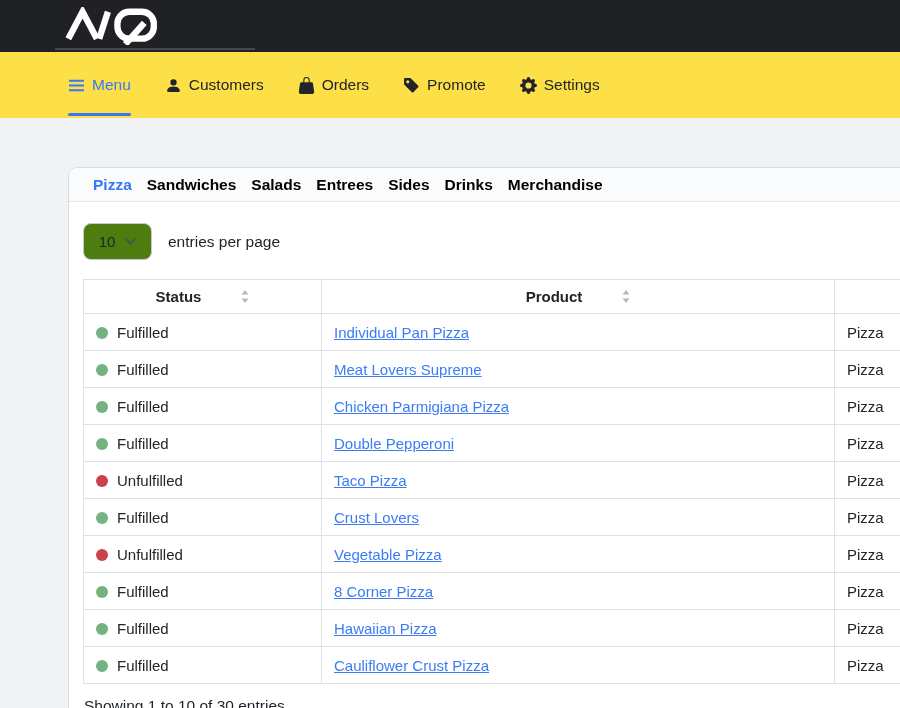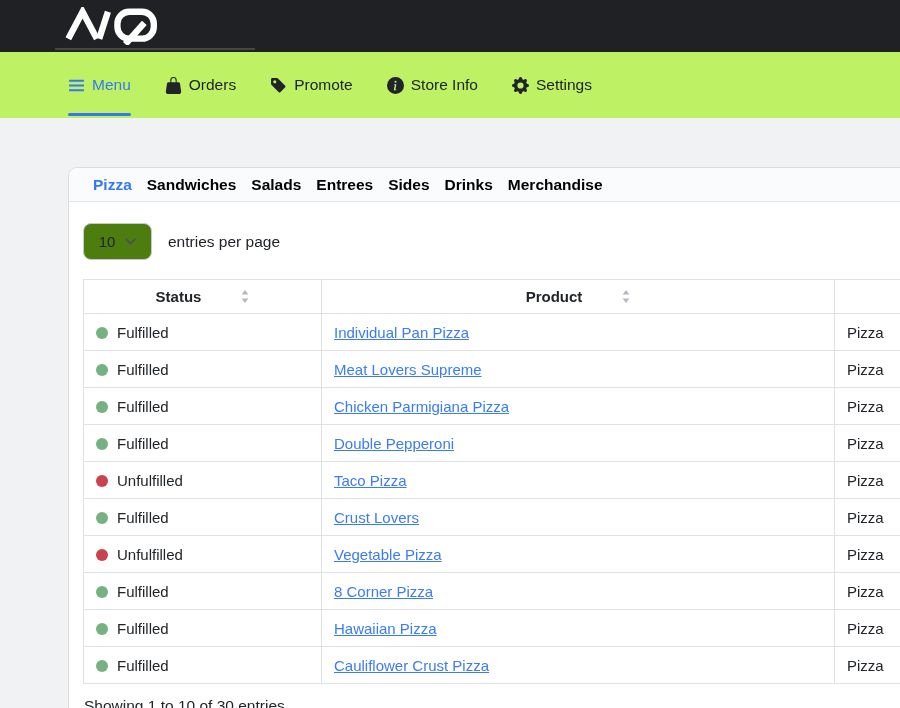--- a/index.html
+++ b/index.html
@@ -23,7 +23,7 @@
 
   
   .navbar {
-    height:66px; background:#bef264;
+    height:66px; background:#fde047;
     display:flex; align-items:stretch; padding-left:68px; gap:34px;
   }
   .nav-item {

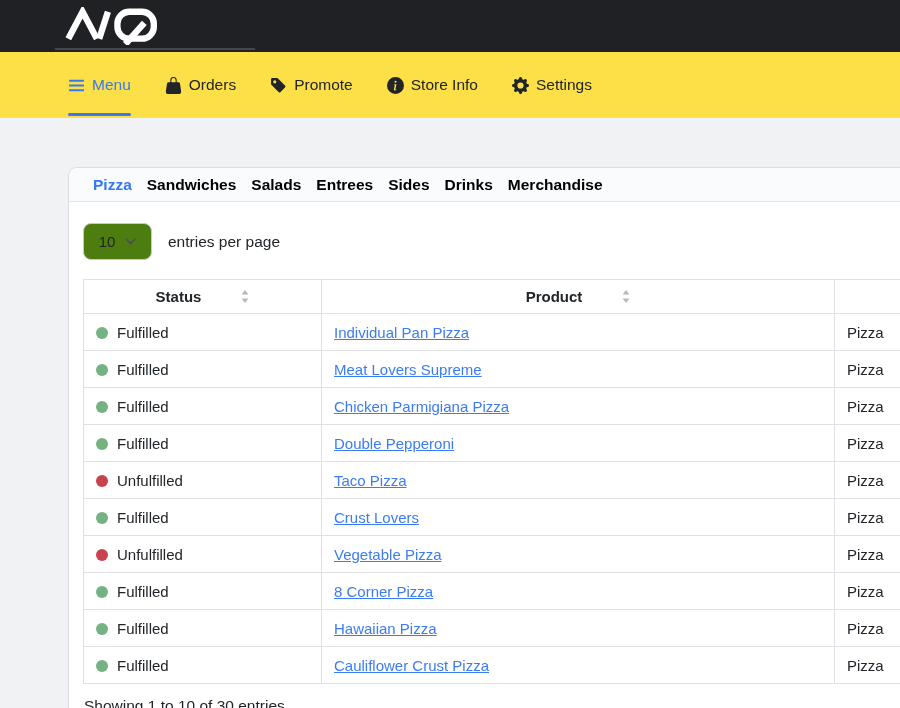--- a/index.html
+++ b/index.html
@@ -121,6 +121,12 @@
       </svg>
     <span>Menu</span>
     <div class="nav-underline"></div>
+  </div>
+  <div class="nav-item">
+    <svg viewBox="0 0 16 16">
+        <path d="M3 14s-1 0-1-1 1-4 6-4 6 3 6 4-1 1-1 1H3zm5-6a3 3 0 1 0 0-6 3 3 0 0 0 0 6z"></path>
+      </svg>
+    <span>Customers</span>
   </div>
   <div class="nav-item">
     <svg viewBox="0 0 16 16">

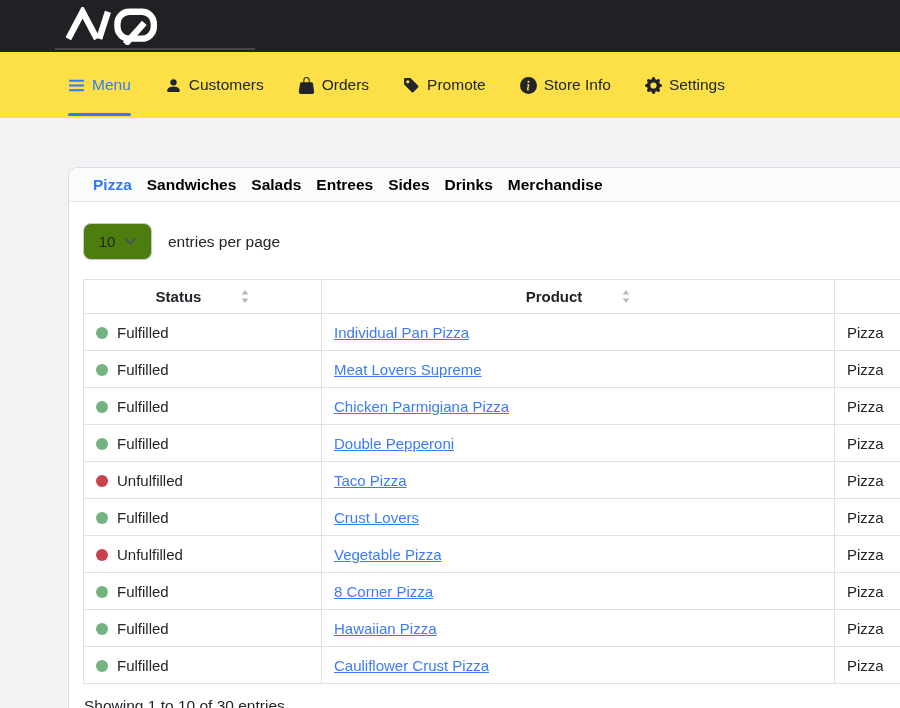--- a/index.html
+++ b/index.html
@@ -139,12 +139,6 @@
         <path d="M2 1a1 1 0 0 0-1 1v4.586a1 1 0 0 0 .293.707l7 7a1 1 0 0 0 1.414 0l4.586-4.586a1 1 0 0 0 0-1.414l-7-7A1 1 0 0 0 6.586 1H2zm4 3.5a1.5 1.5 0 1 1-3 0 1.5 1.5 0 0 1 3 0z"></path>
       </svg>
     <span>Promote</span>
-  </div>
-  <div class="nav-item">
-    <svg viewBox="0 0 16 16">
-        <path d="M8 16A8 8 0 1 0 8 0a8 8 0 0 0 0 16zm.93-9.412-1 4.705c-.07.34.029.533.304.533.194 0 .487-.07.686-.246l-.088.416c-.287.346-.92.598-1.465.598-.703 0-1.002-.422-.808-1.319l.738-3.468c.064-.293.006-.399-.287-.47l-.451-.081.082-.381 2.29-.287zM8 5.5a1 1 0 1 1 0-2 1 1 0 0 1 0 2z"></path>
-      </svg>
-    <span>Store Info</span>
   </div>
   <div class="nav-item">
     <svg viewBox="0 0 16 16">

